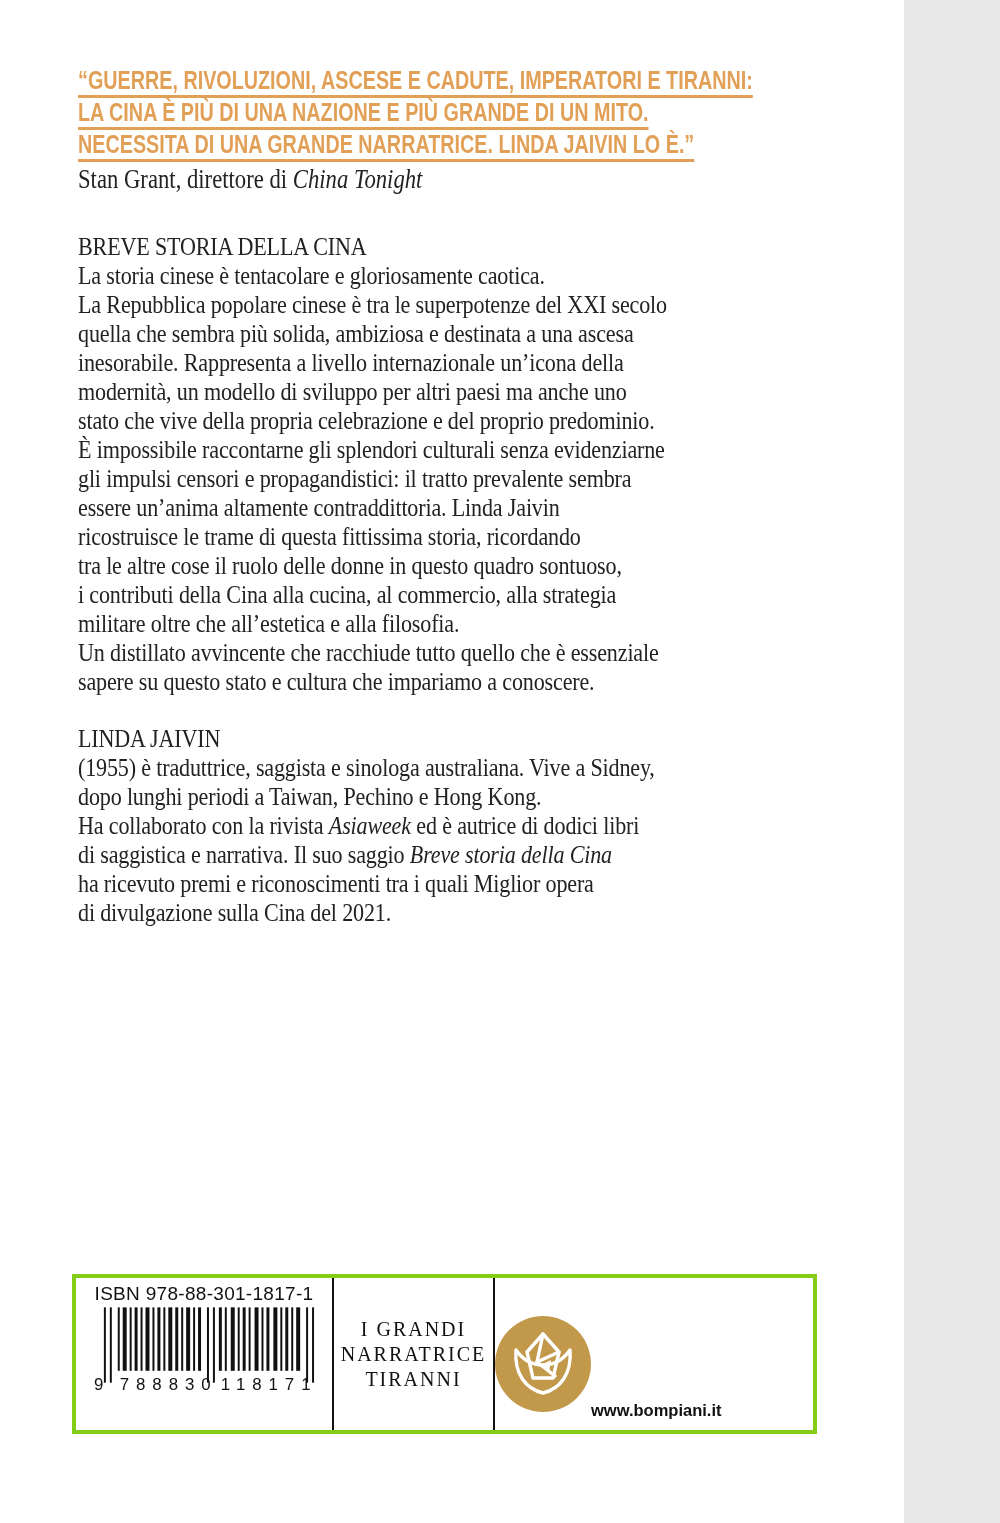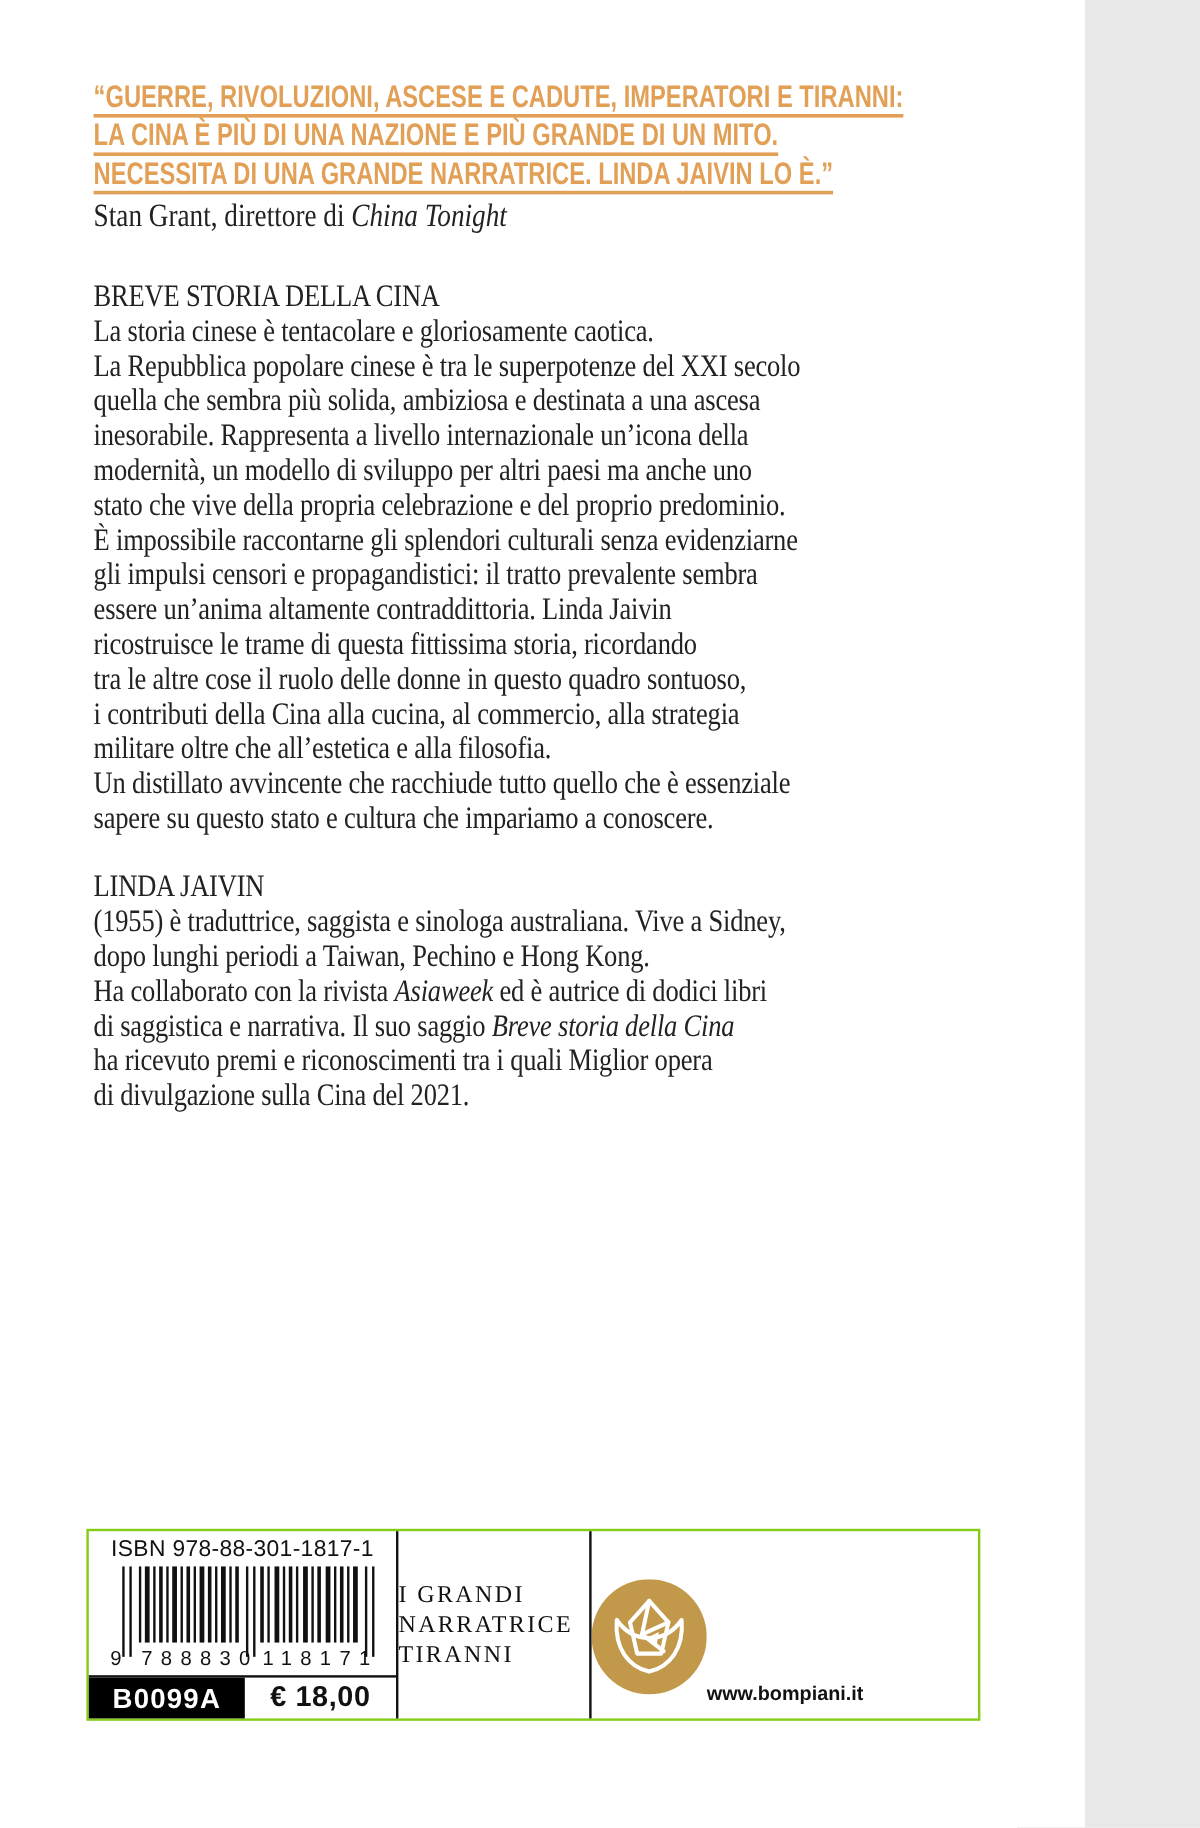--- a/index.html
+++ b/index.html
@@ -57,7 +57,7 @@
   .footer-strip{
     position:absolute;left:72px;top:1274px;
     width:745px;height:160px;
-    border:2px solid #84cc16;
+    border:4px solid #84cc16;
     display:flex;box-sizing:border-box;background:#fff;
   }
   .cell{box-sizing:border-box;}

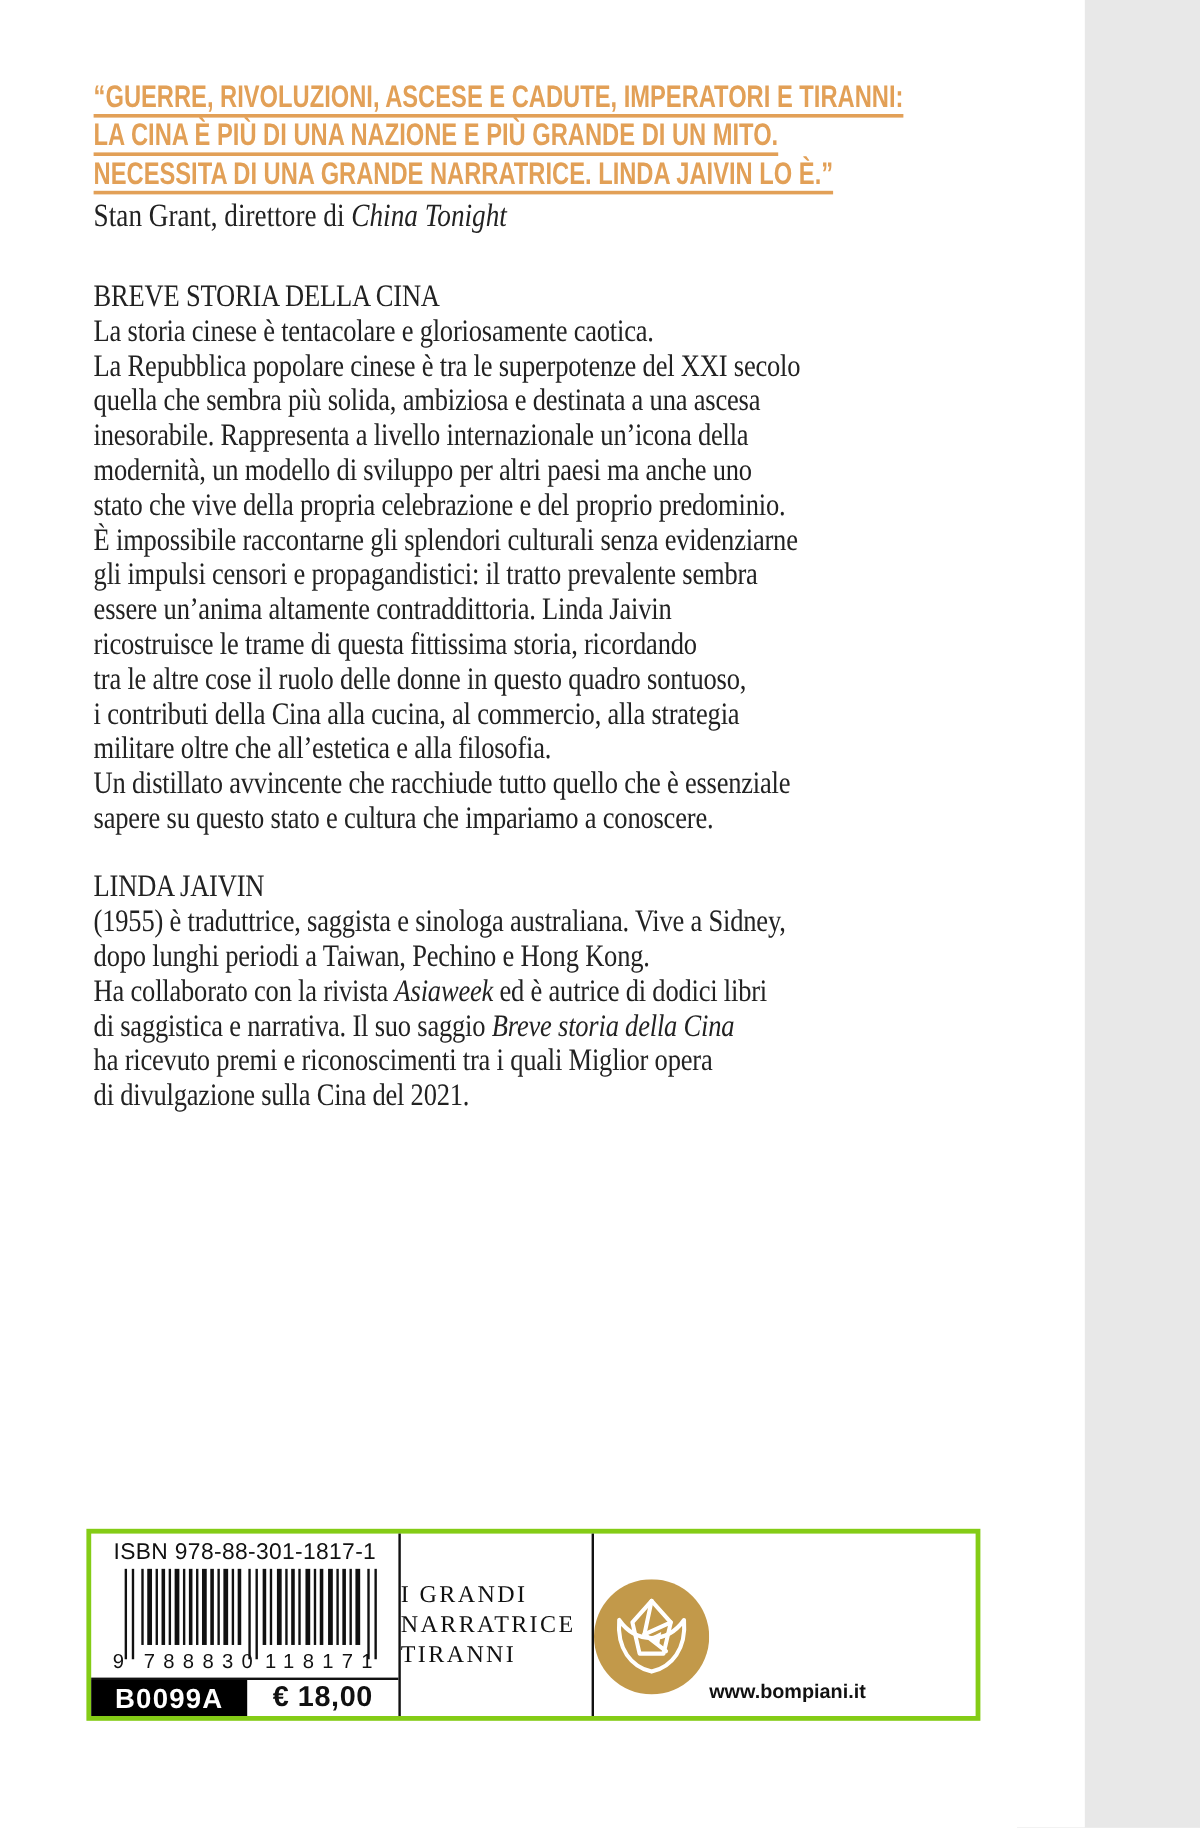--- a/index.html
+++ b/index.html
@@ -82,7 +82,7 @@
   }
   .cell-imprint{
     width:161px;border-left:2px solid #111;
-    display:flex;flex-direction:column;justify-content:center;
+    display:flex;flex-direction:column;justify-content:center;align-items:center;
   }
   .imprint-line{
     font-family:"Liberation Serif", serif;

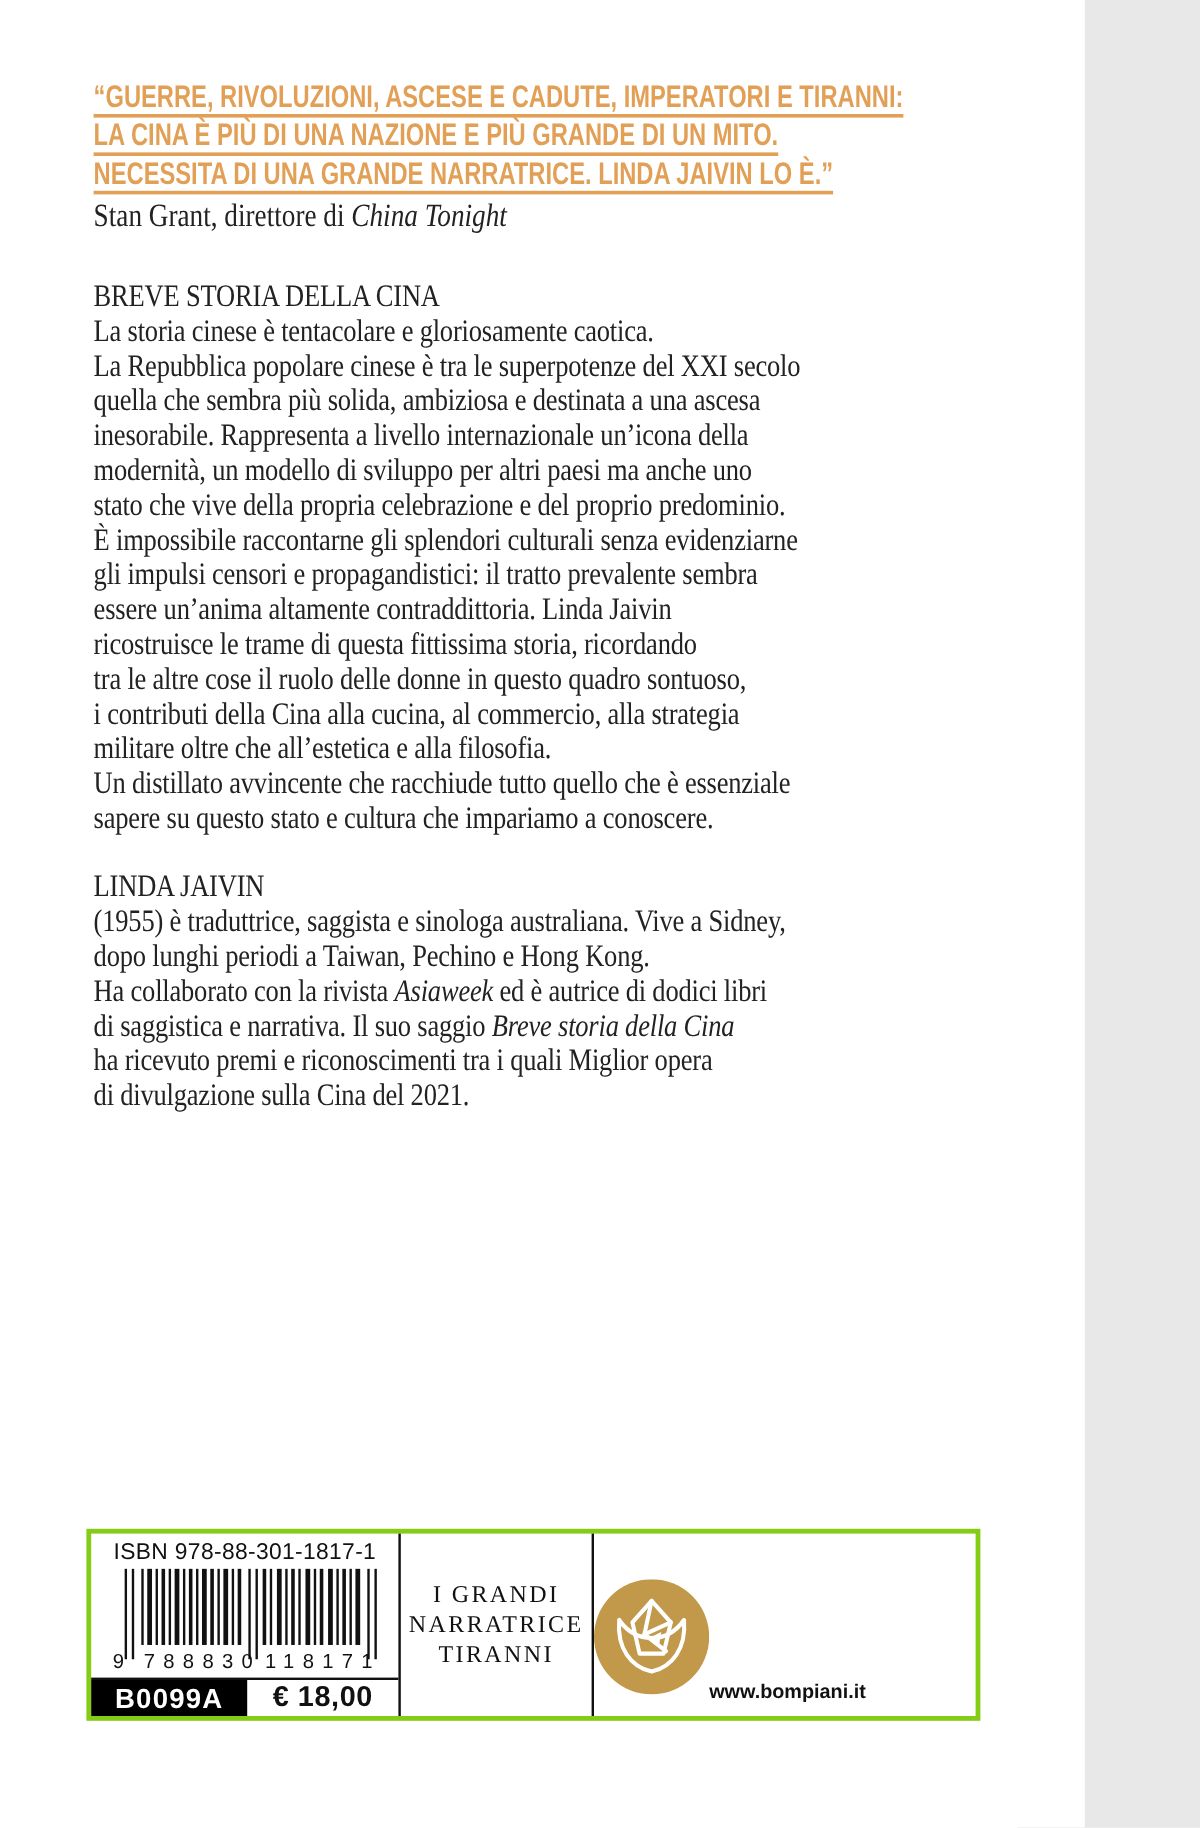--- a/index.html
+++ b/index.html
@@ -199,10 +199,6 @@
           <text x="132" y="85" font-family="Liberation Sans, sans-serif" font-size="17" letter-spacing="7" fill="#111">118171</text>
         </svg>
       </div>
-      <div class="code-row">
-        <div class="code-box">B0099A</div>
-        <div class="price-box">€ 18,00</div>
-      </div>
     </div>
 
     <div class="cell cell-imprint">

